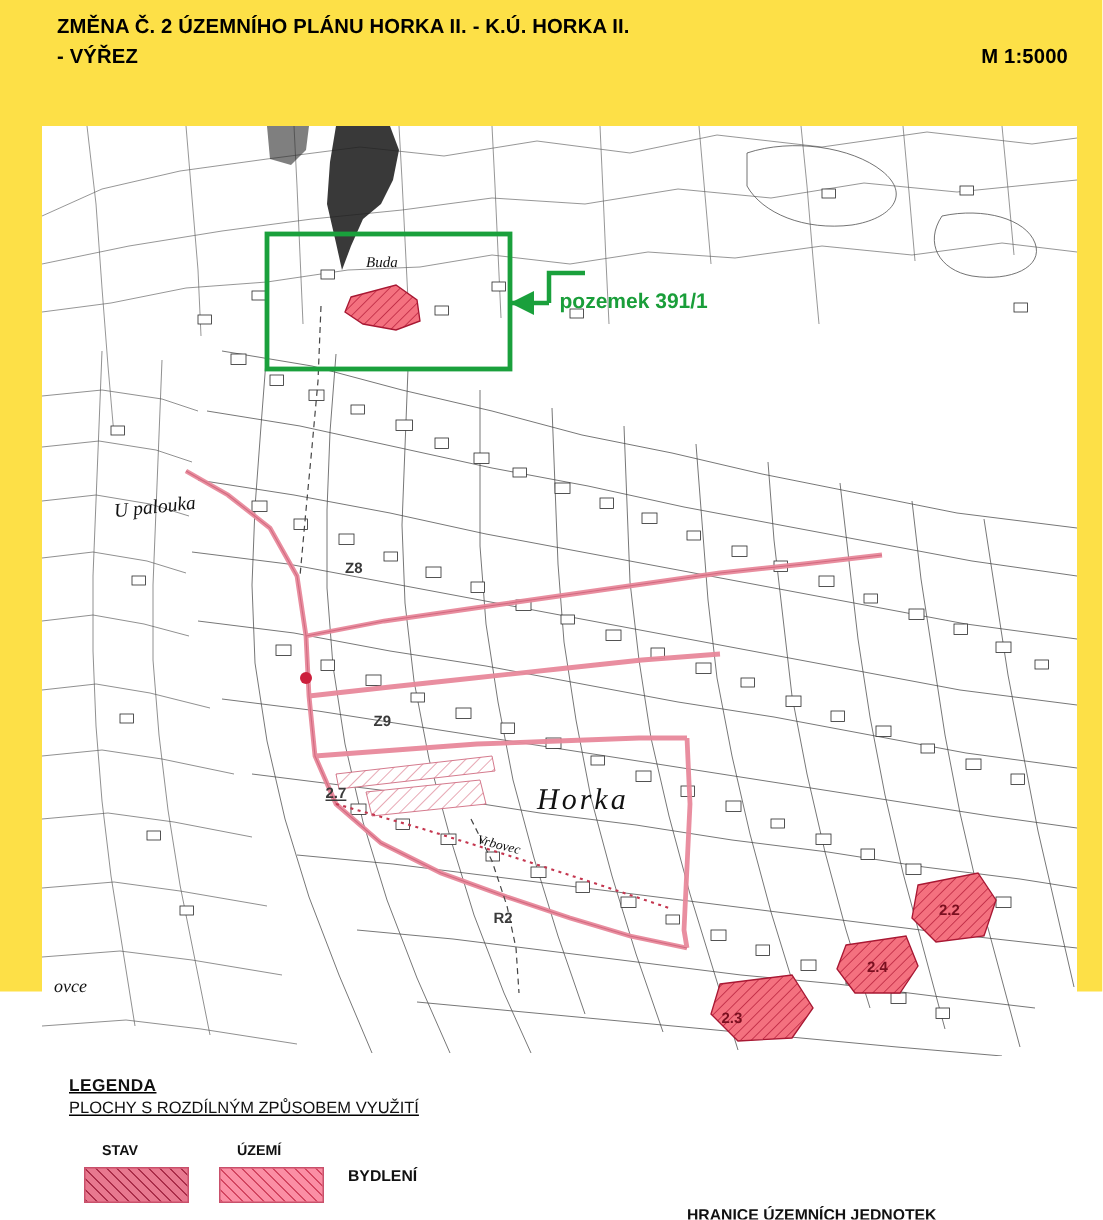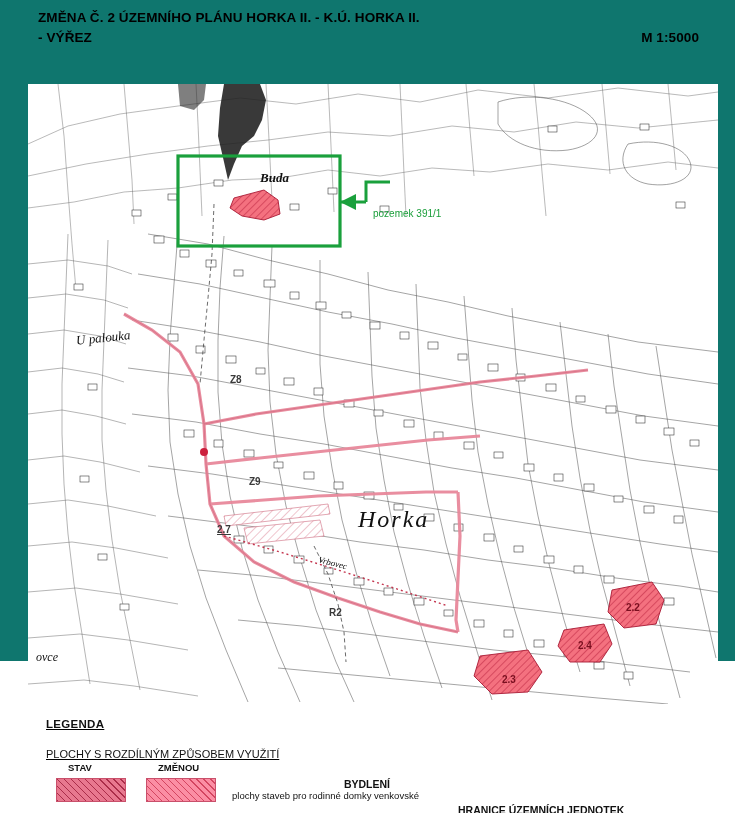--- a/index.html
+++ b/index.html
@@ -19,7 +19,7 @@
     position: relative;
     width: 735px;
     height: 661px;
-    background: #0f766e;
+    background: #fde047;
   }
 
   

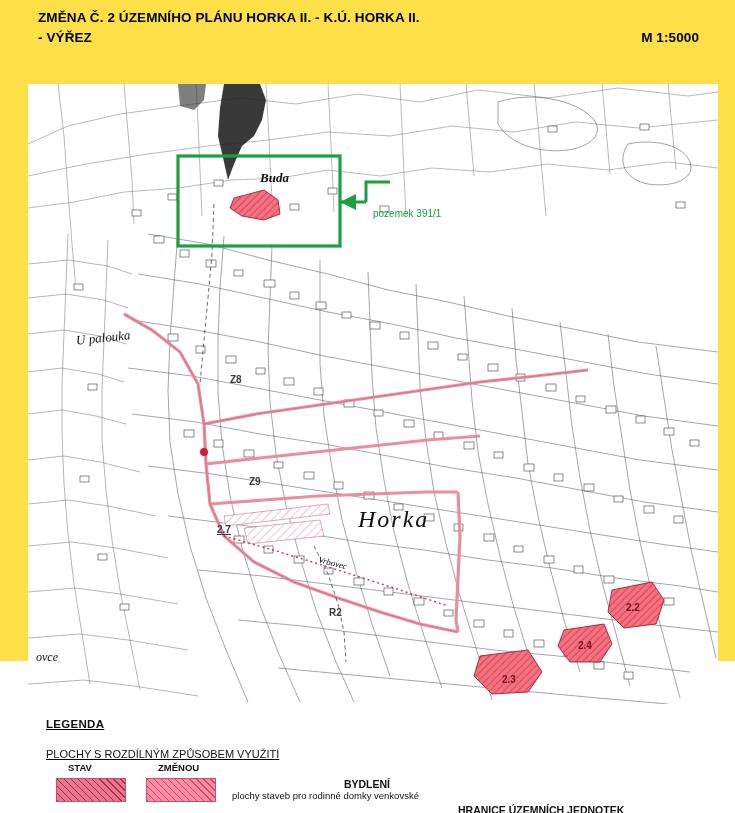--- a/index.html
+++ b/index.html
@@ -47,7 +47,7 @@
   .scale {
     font-size: 13.5px;
     font-weight: bold;
-    margin-right: 22px;
+    margin-right: 9px;
   }
 
   

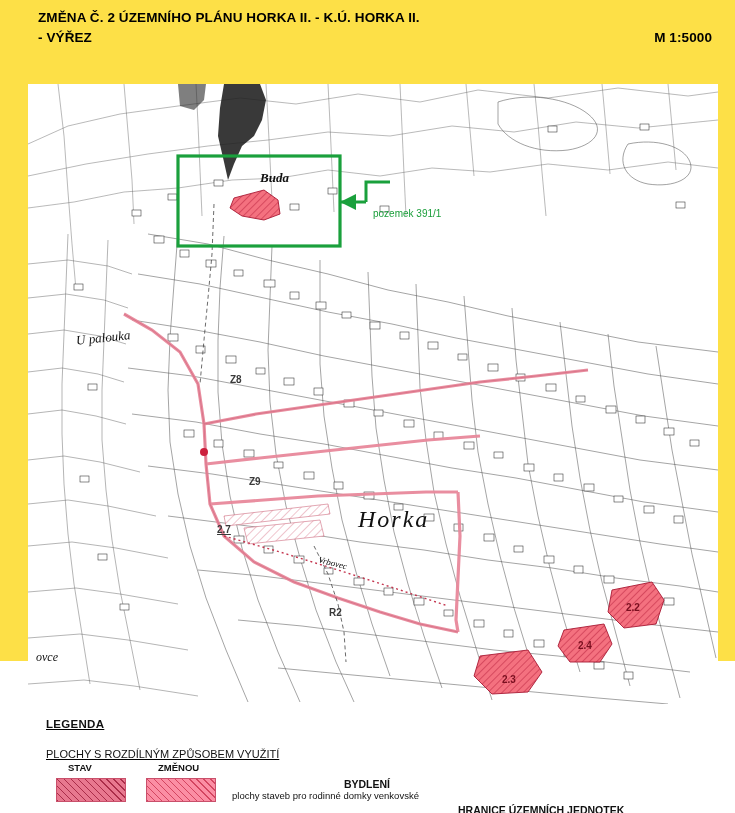--- a/index.html
+++ b/index.html
@@ -408,7 +408,7 @@
     <div class="annot">
       <div class="callout-label">pozemek 391/1</div>
 
-      <div class="placelabel" style="left:232px; top:86px; font-size:13px; font-weight:bold;">Buda</div>
+      <div class="placelabel" style="left:216px; top:86px; font-size:10px; font-weight:normal;">Buda</div>
       <div class="placelabel" style="left:48px; top:246px; font-size:13px; transform:rotate(-6deg);">U palouka</div>
       <div class="placelabel" style="left:330px; top:422px; font-size:24px; letter-spacing:2px;text-align:center;">Horka</div>
       <div class="placelabel" style="left:290px; top:474px; font-size:9px; transform:rotate(14deg);">Vrbovec</div>

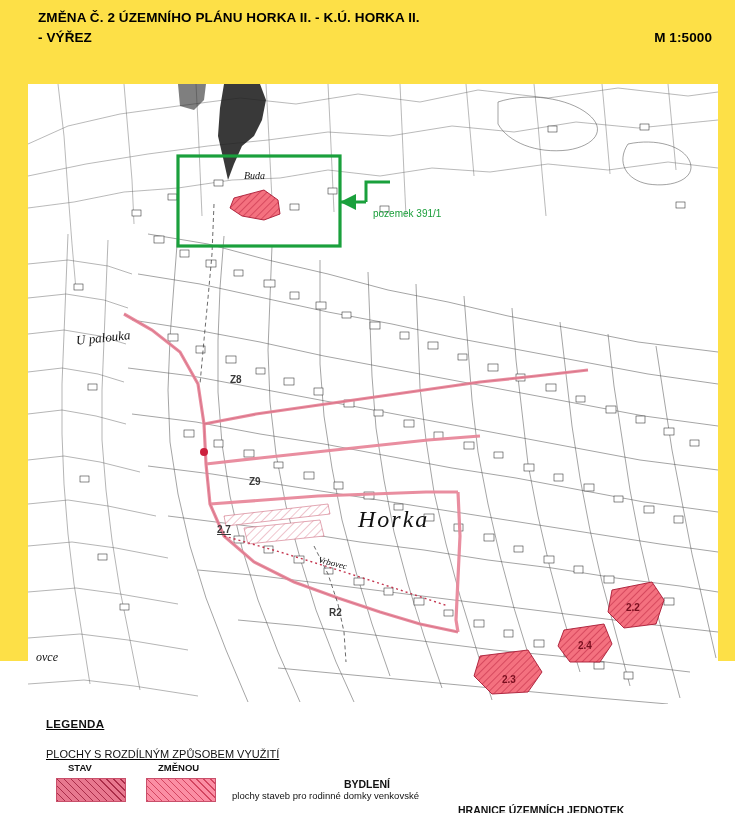--- a/index.html
+++ b/index.html
@@ -76,9 +76,9 @@
   .callout-label {
     position: absolute;
     left: 345px;
-    top: 124px;
-    font-size: 10px;
-    font-weight: normal;
+    top: 108px;
+    font-size: 14px;
+    font-weight: bold;
     color: #1a9e3a;
     white-space: nowrap;
   }

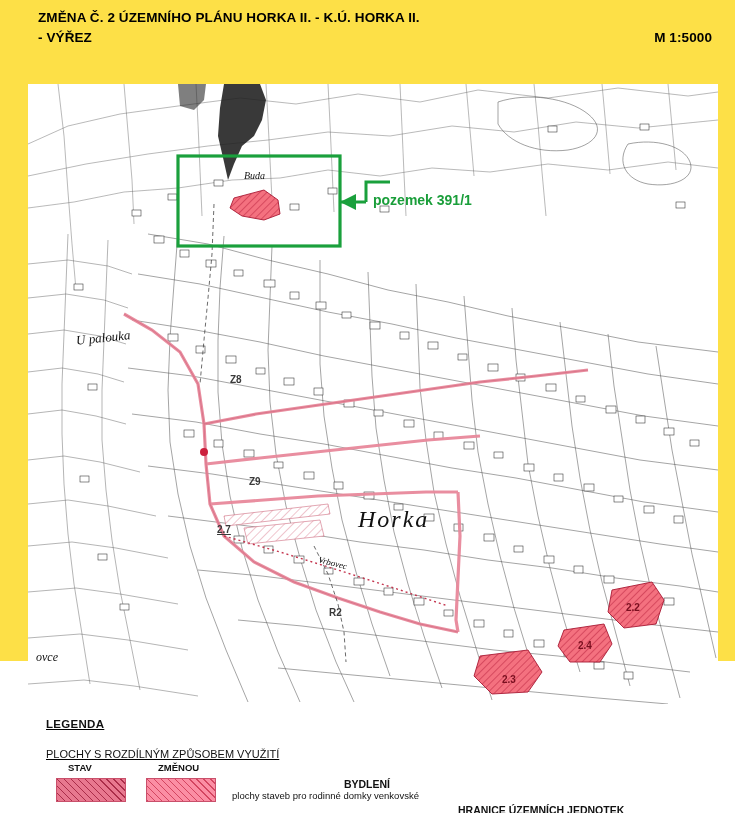--- a/index.html
+++ b/index.html
@@ -410,7 +410,7 @@
 
       <div class="placelabel" style="left:216px; top:86px; font-size:10px; font-weight:normal;">Buda</div>
       <div class="placelabel" style="left:48px; top:246px; font-size:13px; transform:rotate(-6deg);">U palouka</div>
-      <div class="placelabel" style="left:330px; top:422px; font-size:24px; letter-spacing:2px;text-align:center;">Horka</div>
+      <div class="placelabel" style="left:330px; top:438px; font-size:20px; letter-spacing:2px;text-align:center;">Horka</div>
       <div class="placelabel" style="left:290px; top:474px; font-size:9px; transform:rotate(14deg);">Vrbovec</div>
       <div class="placelabel" style="left:8px; top:566px; font-size:12px;">ovce</div>
 

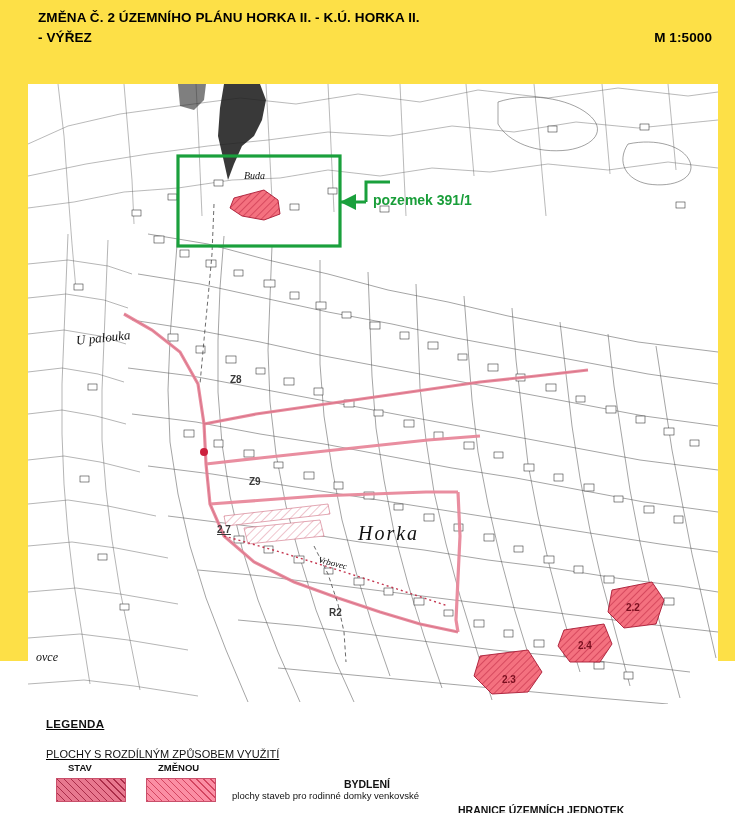--- a/index.html
+++ b/index.html
@@ -420,7 +420,7 @@
       <div class="zlabel" style="left:301px; top:523px;">R2</div>
       <div class="zlabel" style="left:598px; top:518px; color:#7a1020;">2.2</div>
       <div class="zlabel" style="left:550px; top:556px; color:#7a1020;">2.4</div>
-      <div class="zlabel" style="left:474px; top:590px; color:#7a1020;">2.3</div>
+      <div class="zlabel" style="left:453px; top:590px; color:#7a1020;">2.3</div>
     </div>
   </div>
 

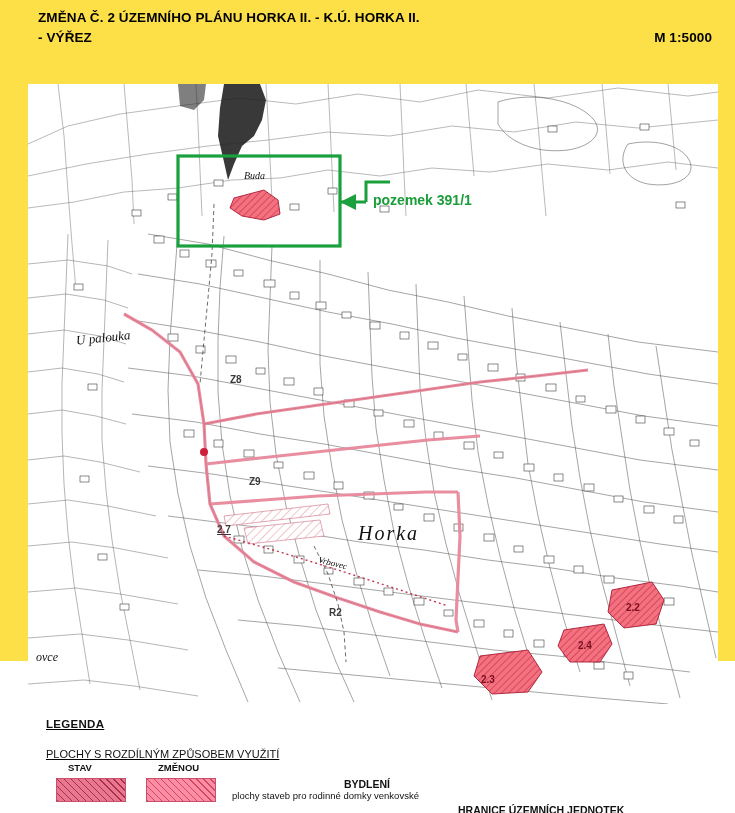--- a/index.html
+++ b/index.html
@@ -113,7 +113,7 @@
     color: #111;
   }
   .legend-sub {
-    margin-top: 18px;
+    margin-top: 3px;
     font-size: 11px;
     color: #111;
   }

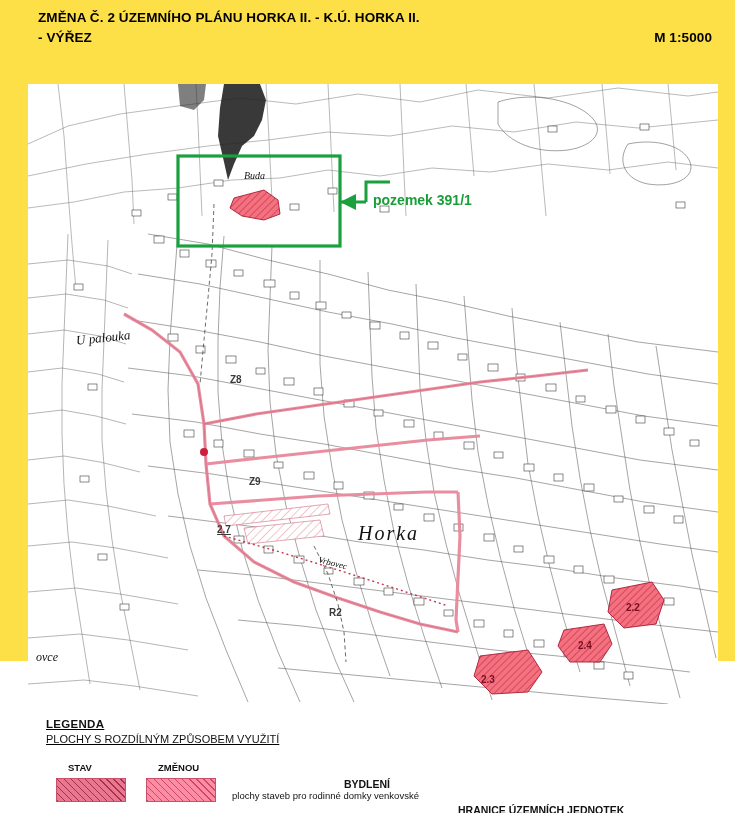--- a/index.html
+++ b/index.html
@@ -430,7 +430,7 @@
 
     <div class="legend-cols">
       <div class="col-head stav">STAV</div>
-      <div class="col-head navrh">ZMĚNOU</div>
+      <div class="col-head navrh">ÚZEMÍ</div>
 
       <div class="swatch stav"></div>
       <div class="swatch navrh"></div>

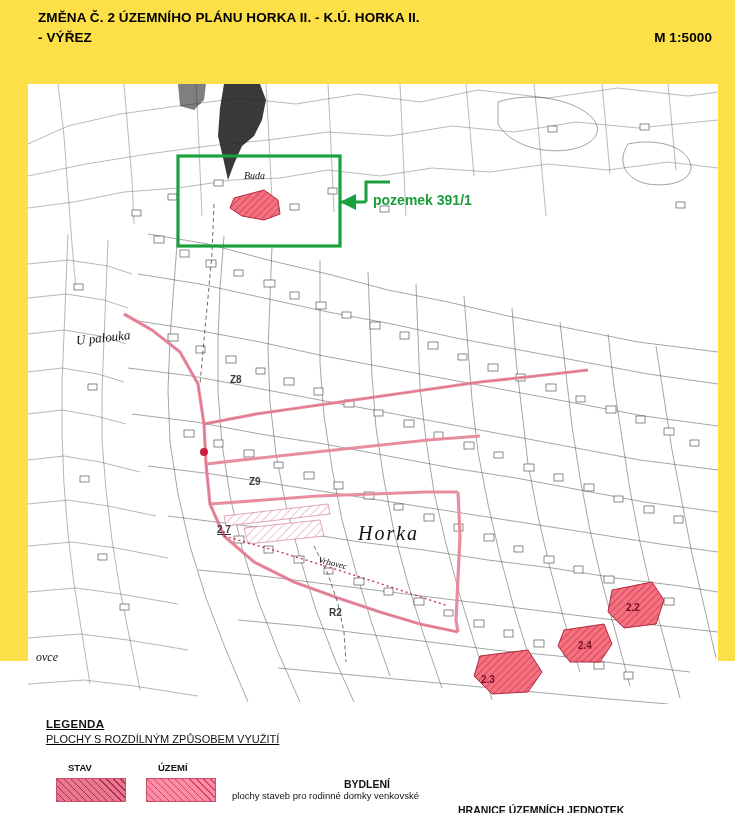--- a/index.html
+++ b/index.html
@@ -159,7 +159,6 @@
     font-size: 10.5px;
     font-weight: bold;
     color: #111;
-    text-align: center;
   }
   .legend-entry .desc {
     font-size: 9.5px;

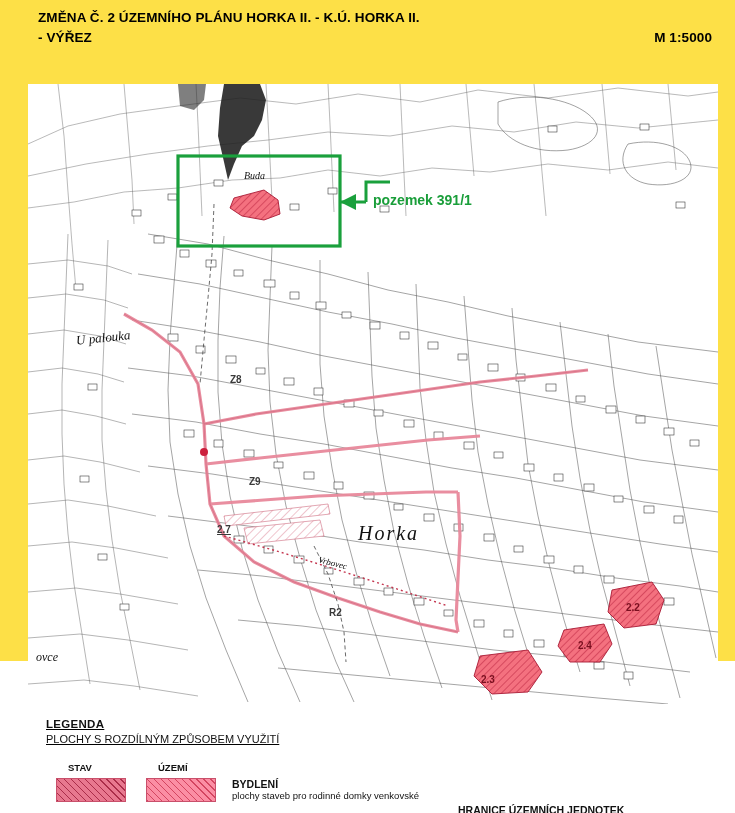--- a/index.html
+++ b/index.html
@@ -436,7 +436,6 @@
 
       <div class="legend-entry">
         <div class="name">BYDLENÍ</div>
-        <div class="desc">plochy staveb pro rodinné domky venkovské</div>
       </div>
 
       <div class="legend-right">HRANICE ÚZEMNÍCH JEDNOTEK</div>

